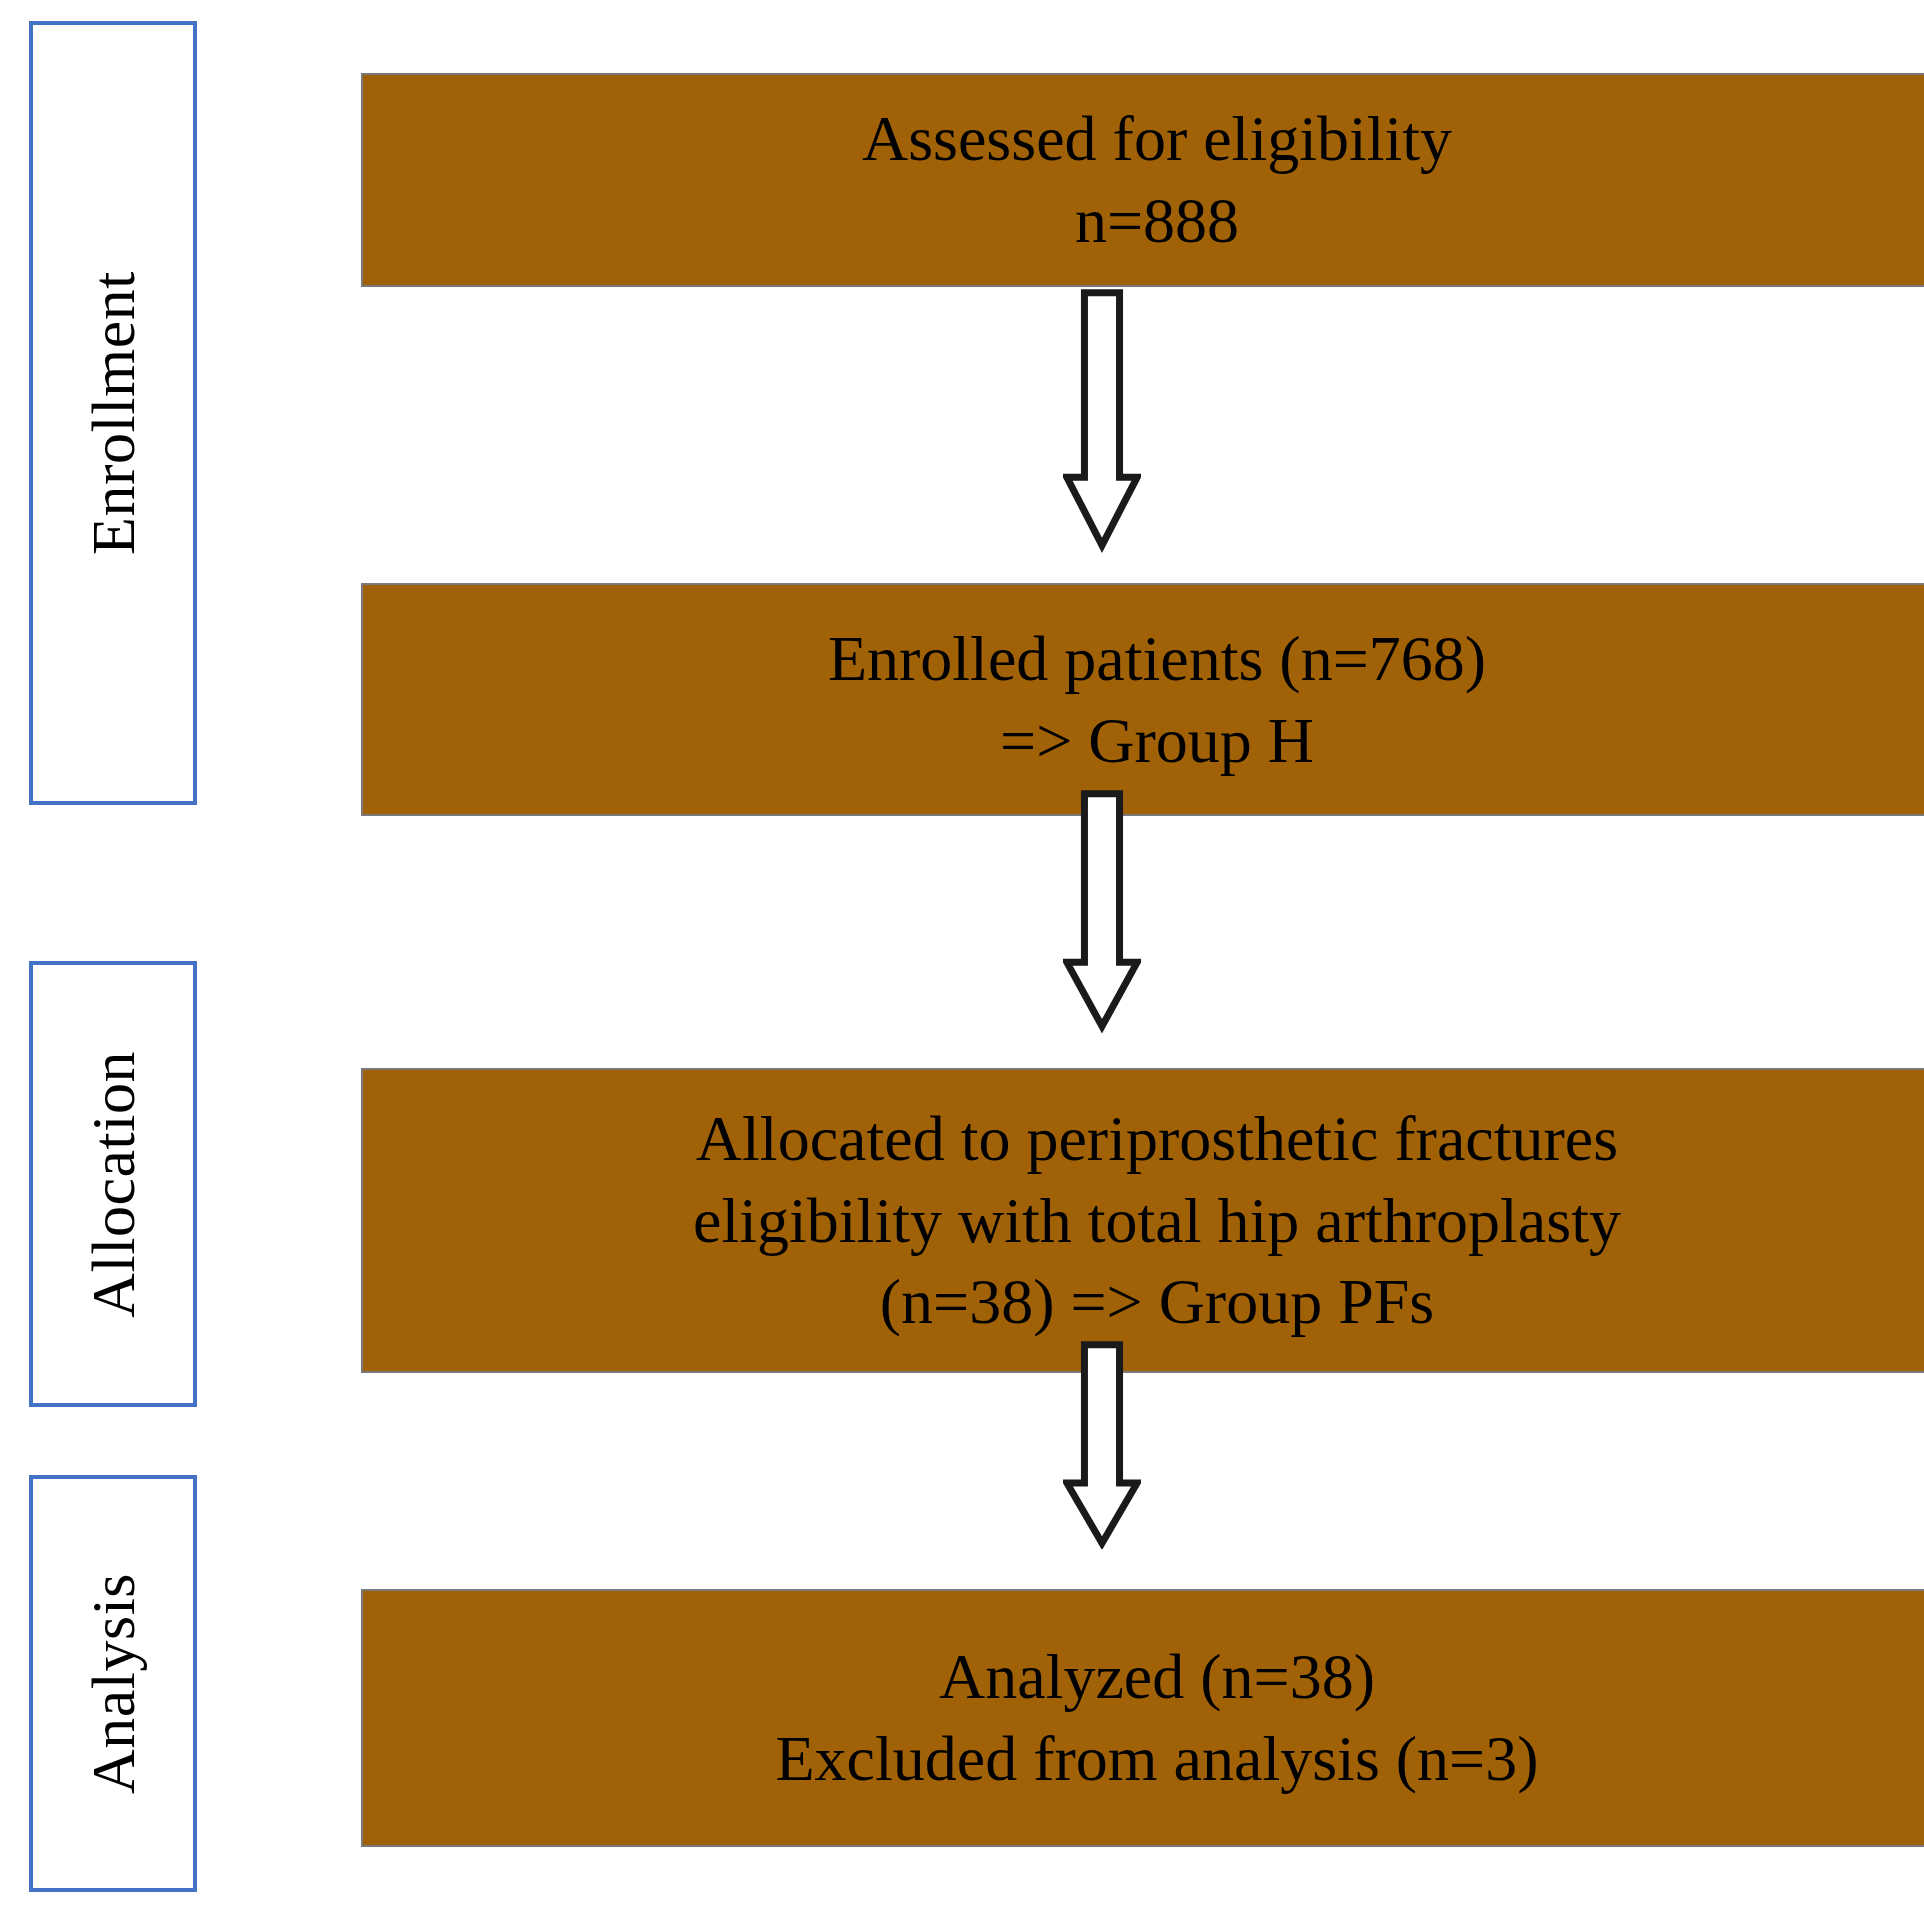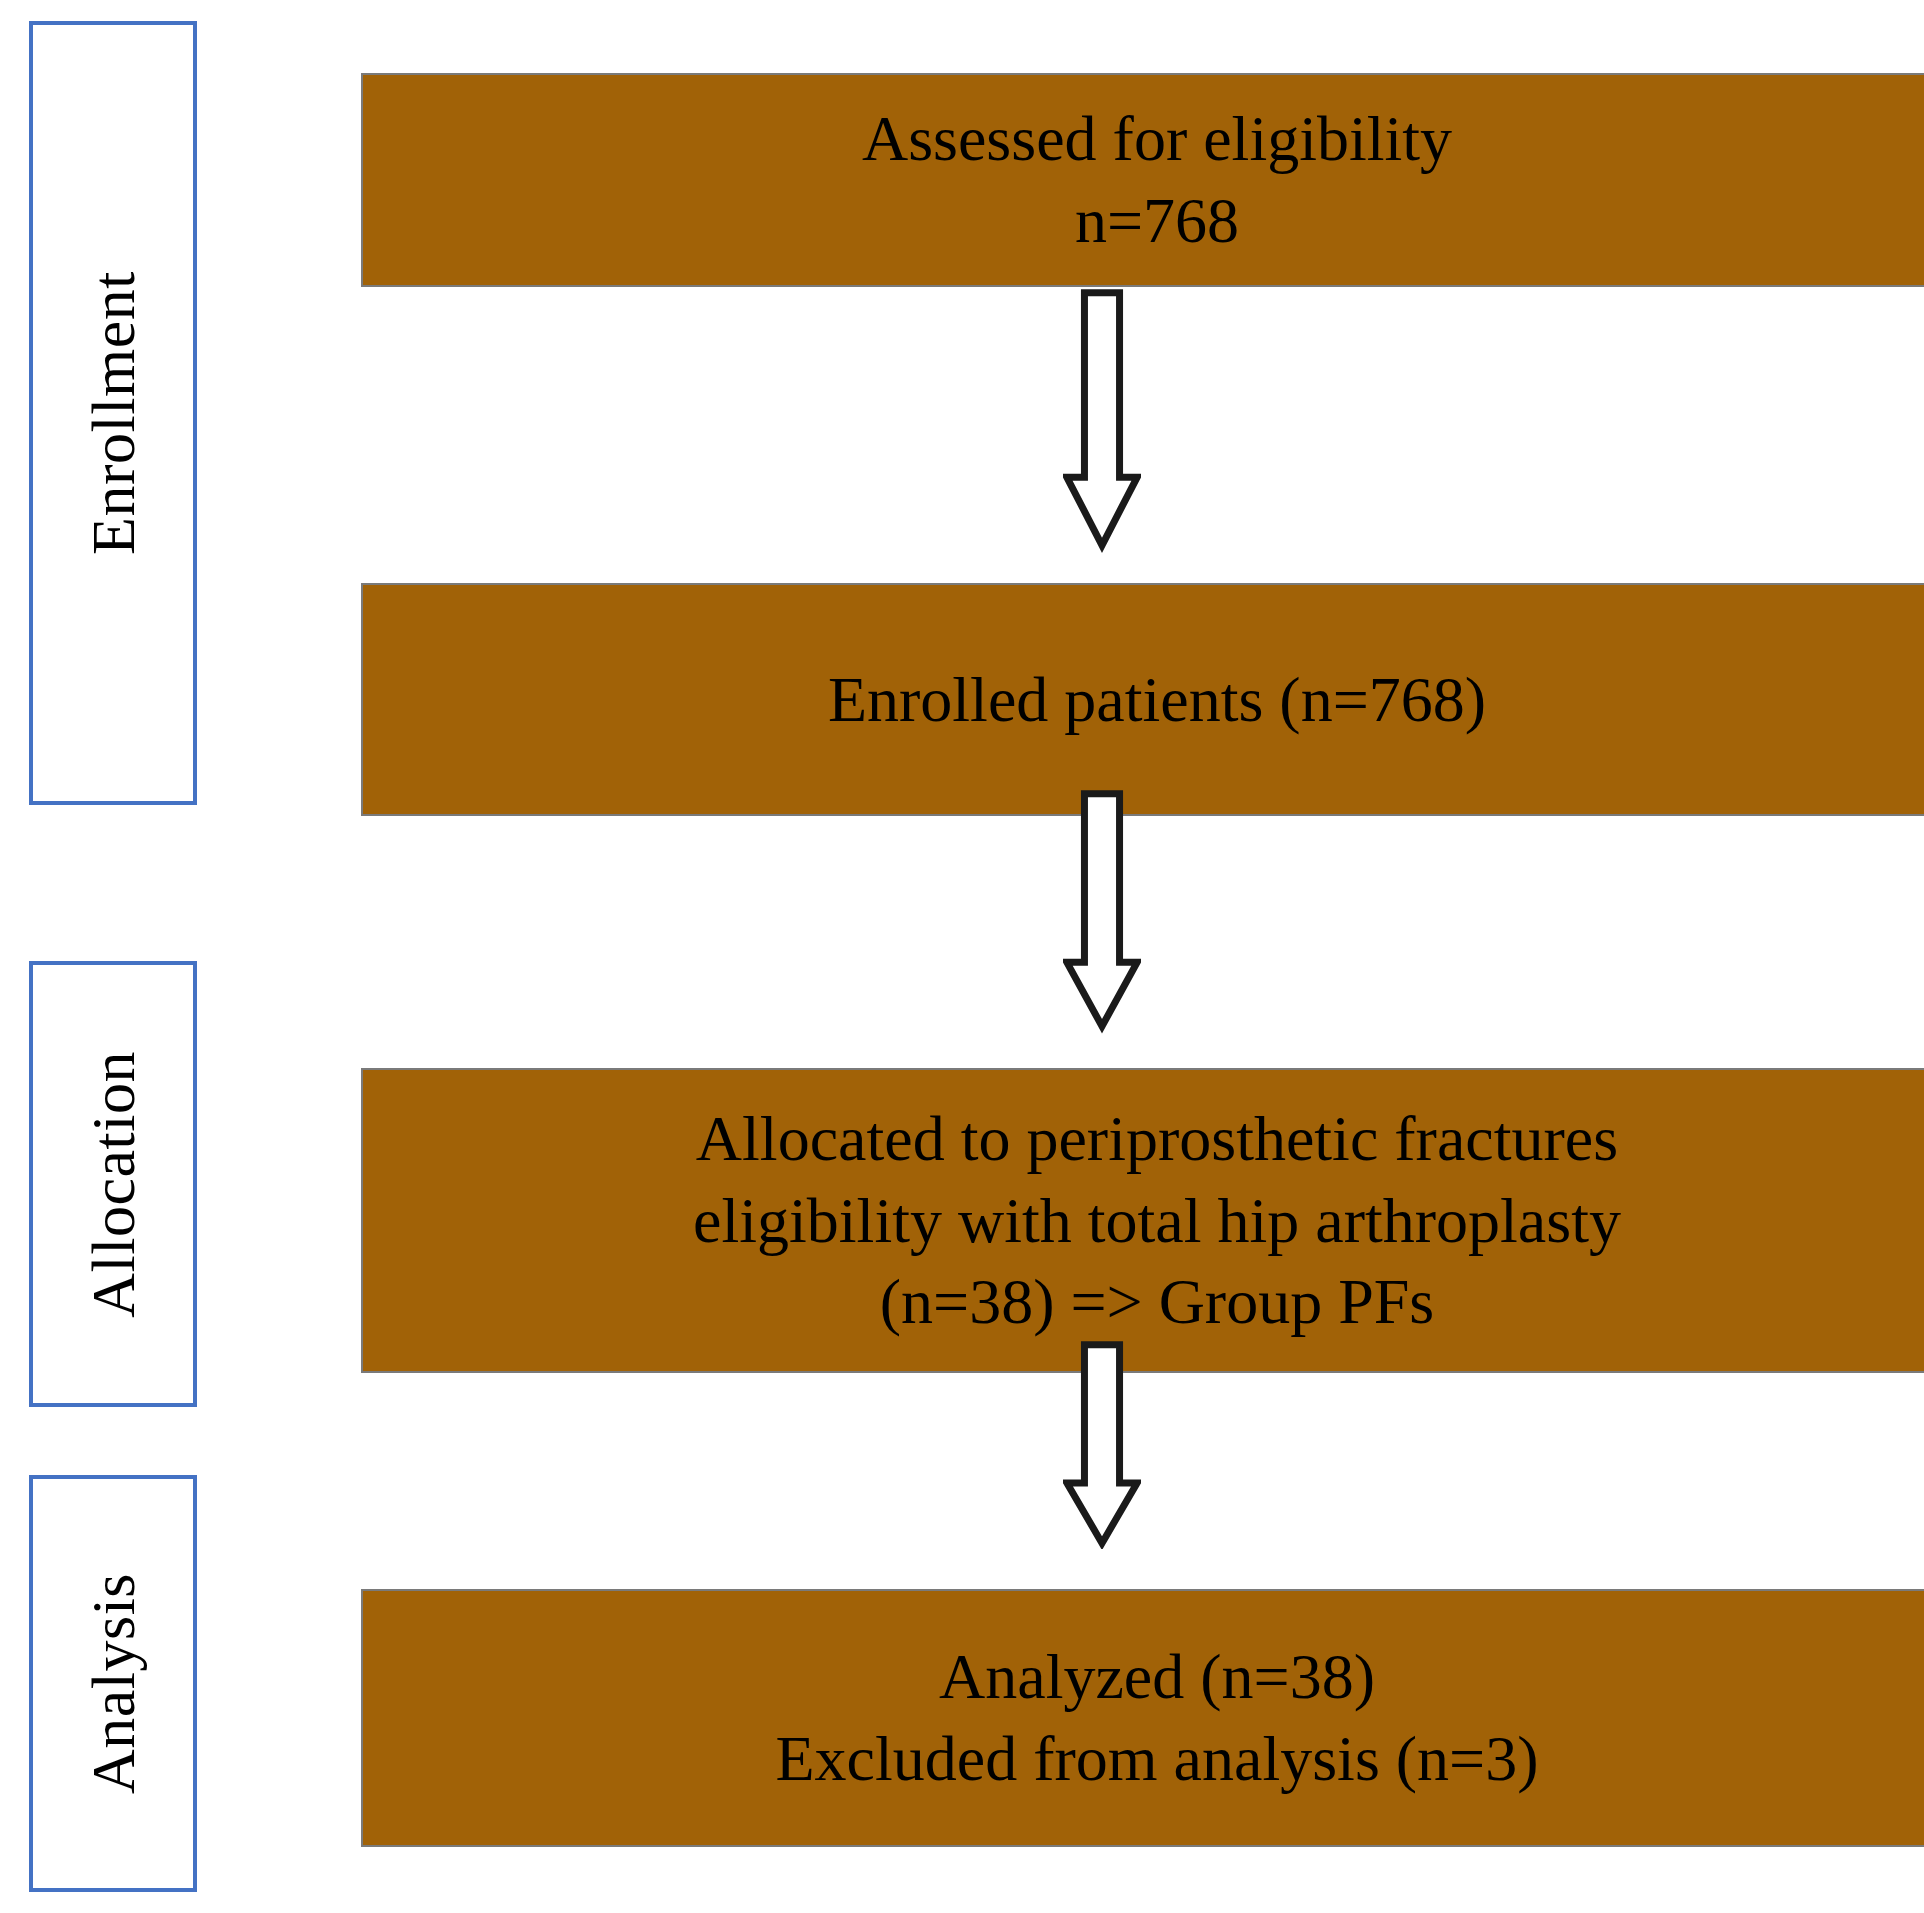--- a/index.html
+++ b/index.html
@@ -97,7 +97,7 @@
 
   <div class="flow-box" id="box-assessed">
     <div class="flow-line">Assessed for eligibility</div>
-    <div class="flow-line">n=768</div>
+    <div class="flow-line">n=888</div>
   </div>
 
   <div class="arrow" id="arrow-1">

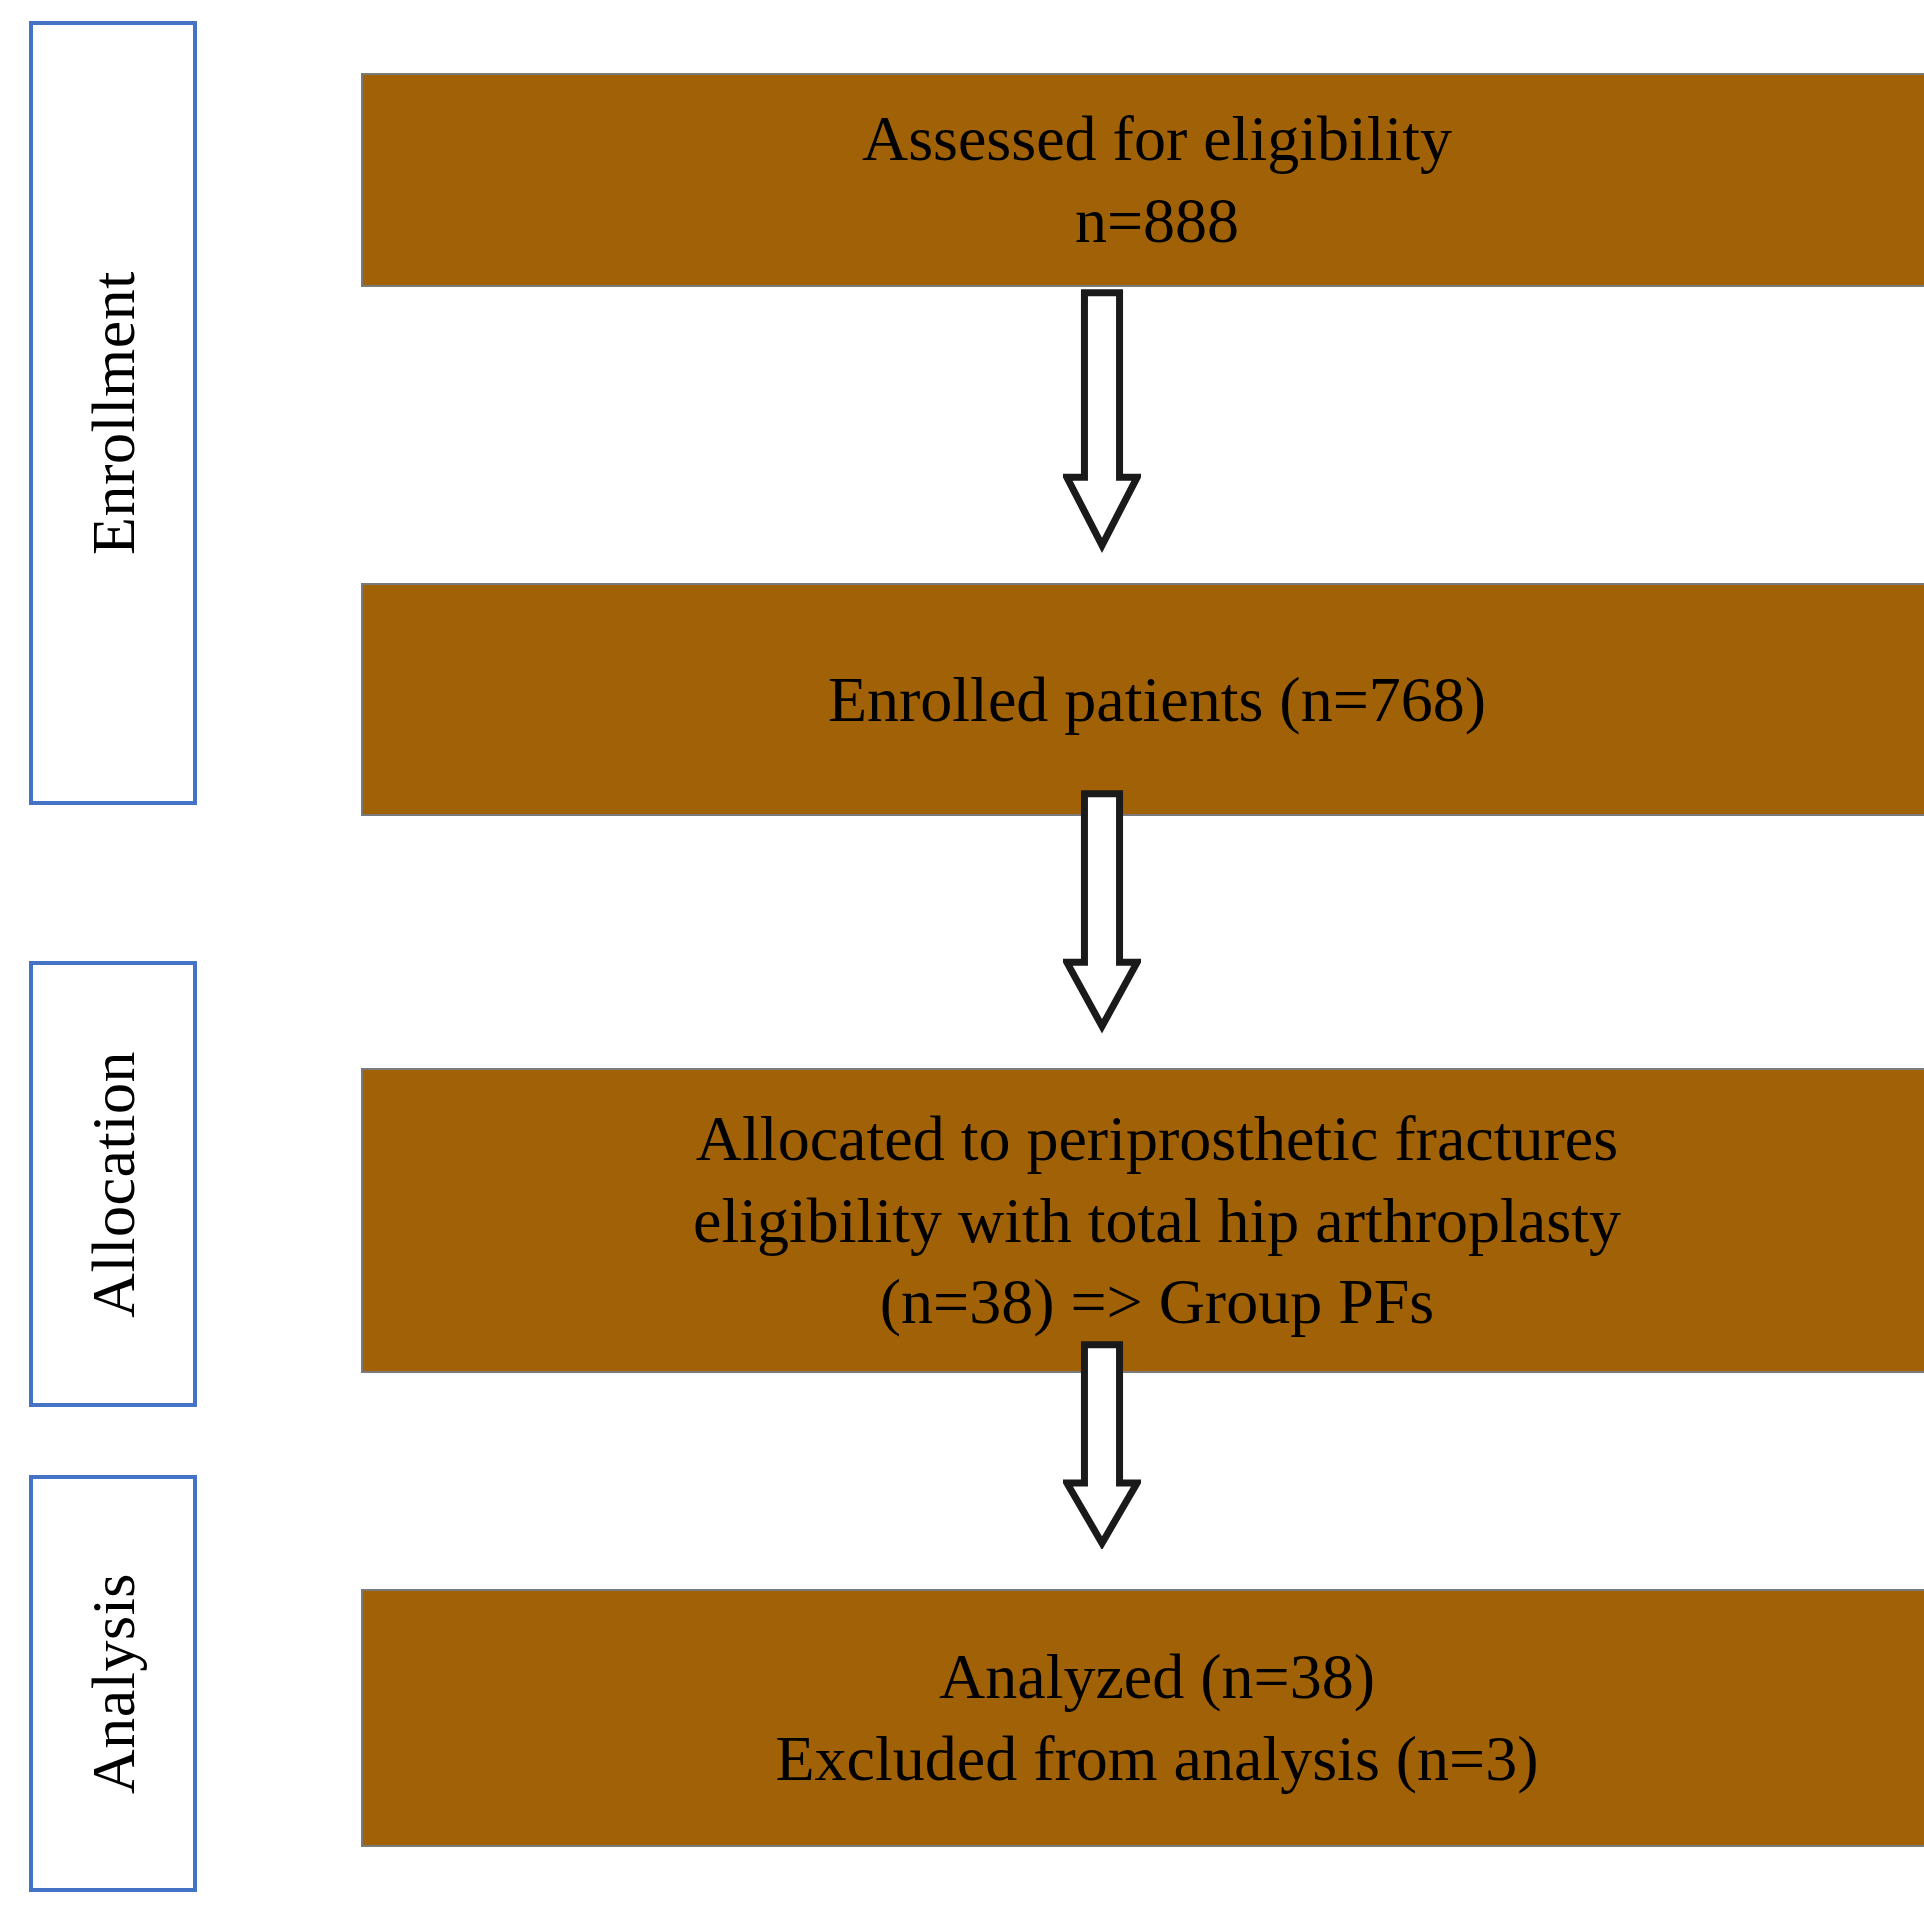--- a/index.html
+++ b/index.html
@@ -108,6 +108,7 @@
 
   <div class="flow-box" id="box-enrolled">
     <div class="flow-line">Enrolled patients (n=768)</div>
+    <div class="flow-line">=&gt; Group H</div>
   </div>
 
   <div class="arrow" id="arrow-2">

